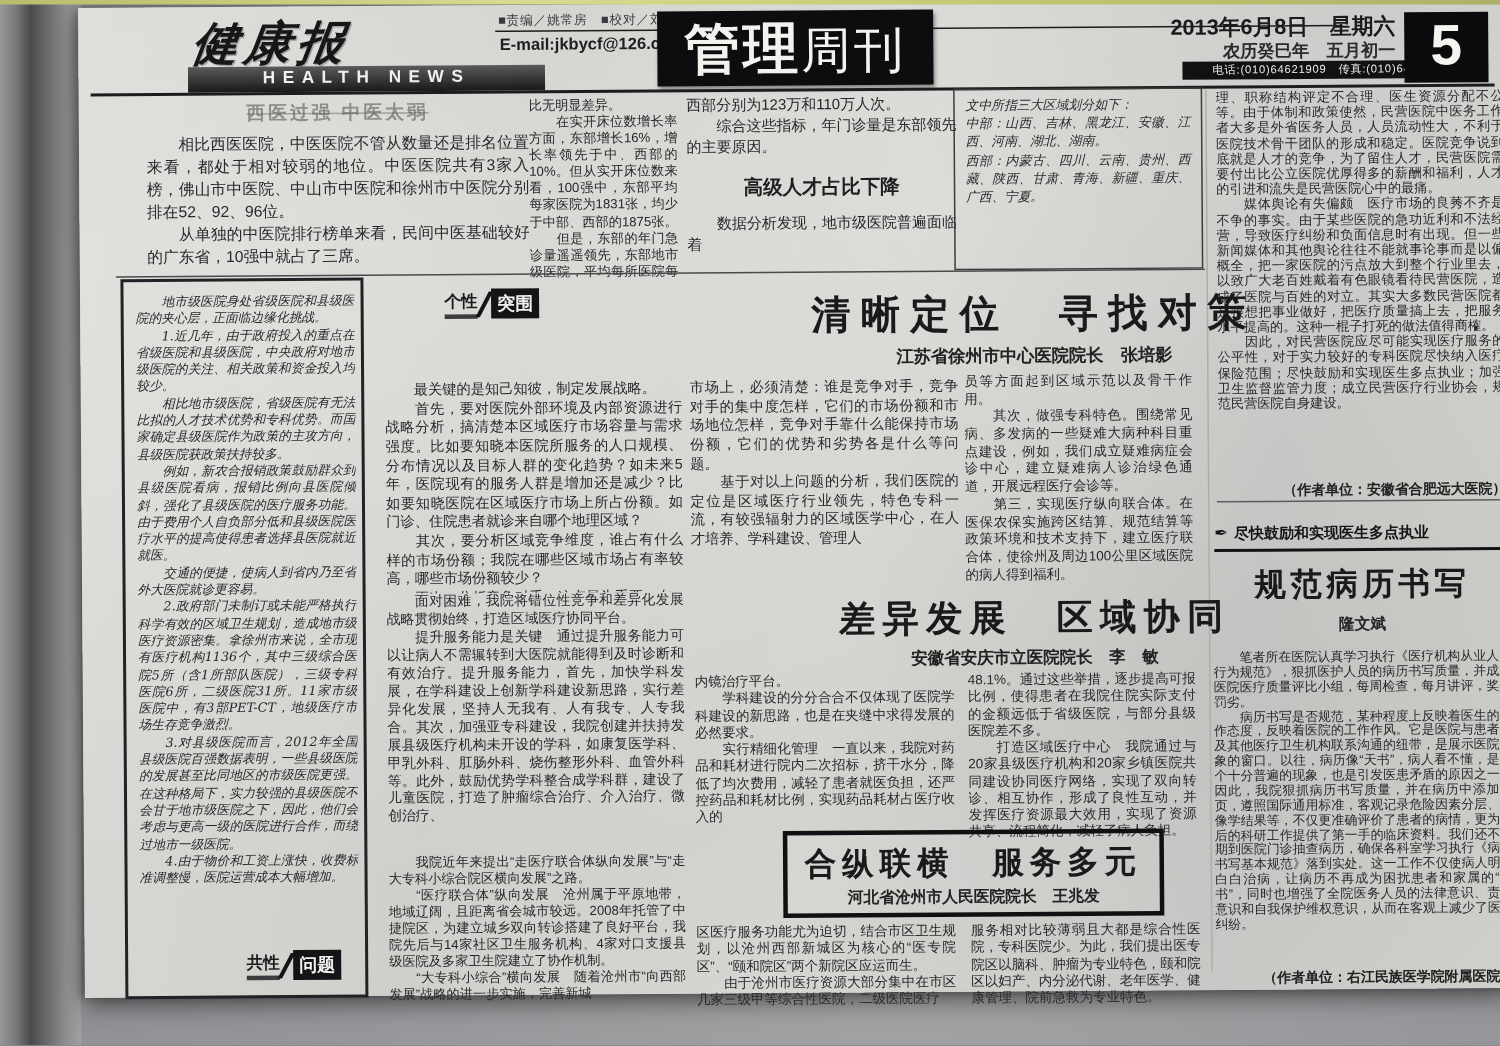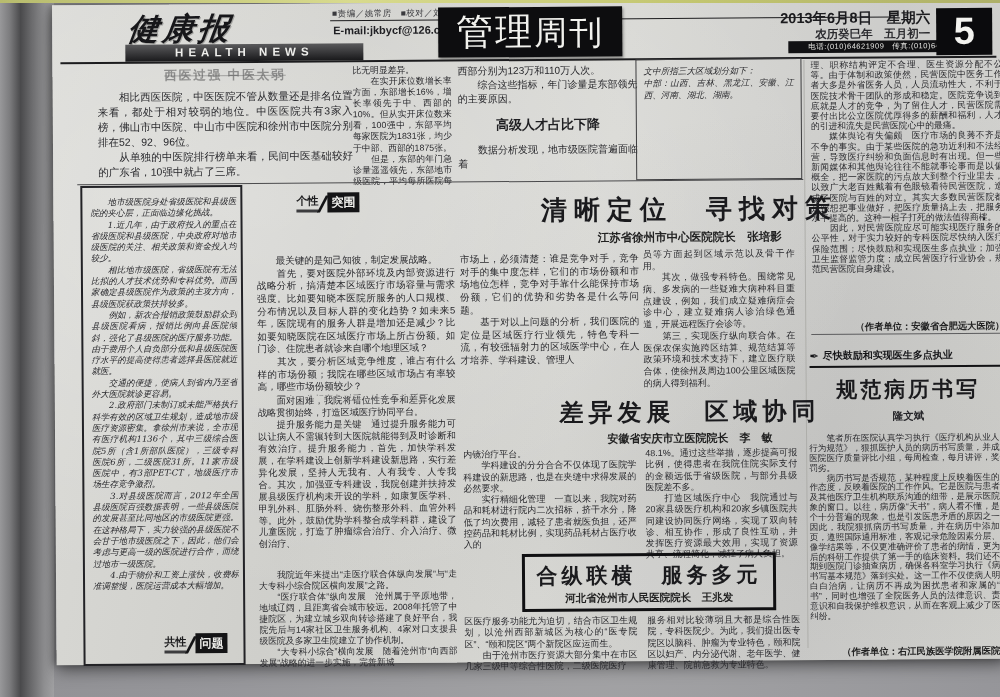--- a/index.html
+++ b/index.html
@@ -32,7 +32,7 @@
   .email{font-size:11px;font-weight:bold;color:#202024;}
   .section-box{background:#0d0d0f;color:#f2f2ee;text-align:center;line-height:50px;
     box-shadow:1px 2px 3px rgba(0,0,0,.4);}
-  .section-bold{font-family:"DejaVu Serif","Liberation Serif",serif;font-weight:400;font-size:37px;letter-spacing:2px;}
+  .section-bold{font-family:"DejaVu Serif","Liberation Serif",serif;font-weight:700;font-size:37px;letter-spacing:2px;}
   .section-light{font-family:"DejaVu Serif","Liberation Serif",serif;font-weight:400;font-size:33px;letter-spacing:2px;}
   .m-date{font-size:14.5px;font-weight:900;text-align:right;color:#1b1b1e;}
   .m-lunar{font-size:11.5px;font-weight:bold;text-align:right;color:#2a2a2e;}

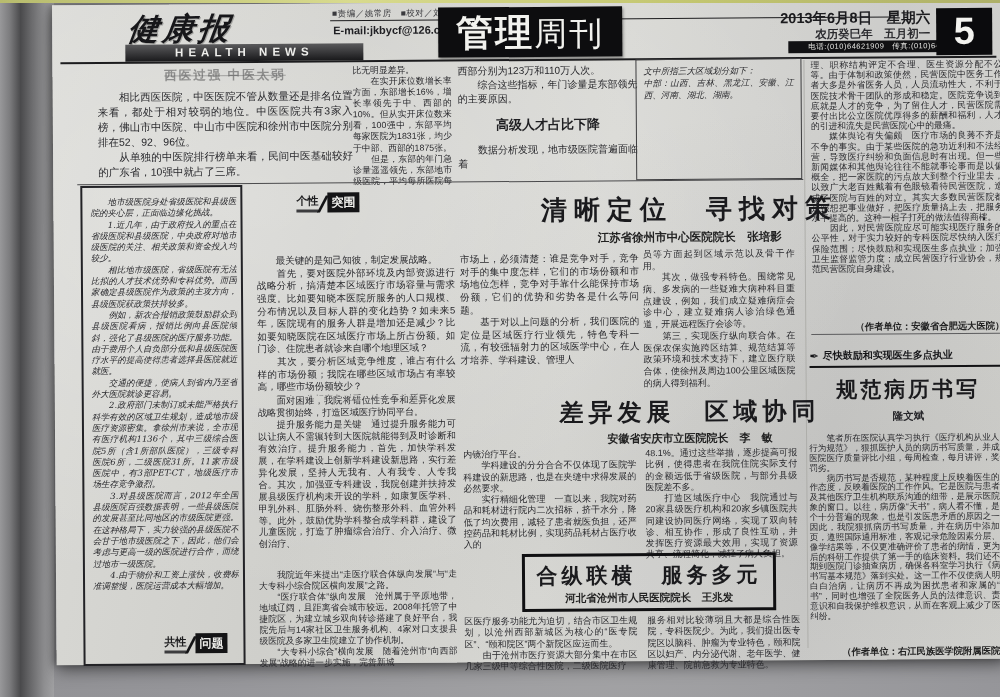--- a/index.html
+++ b/index.html
@@ -101,6 +101,7 @@
     <div class="abs region-box kai" style="left:583px;top:58px;width:166px;height:121px;overflow:hidden;">
       <div class="region-line">文中所指三大区域划分如下：</div>
       <div class="region-line">中部：山西、吉林、黑龙江、安徽、江西、河南、湖北、湖南。</div>
+      <div class="region-line">西部：内蒙古、四川、云南、贵州、西藏、陕西、甘肃、青海、新疆、重庆、广西、宁夏。</div>
     </div>
     <div class="abs rule" style="left:24px;top:179px;width:726px;height:1px;background:#4a4a4c;"></div>
     <div class="abs" style="left:751px;top:60px;width:1px;height:588px;background:#aeaeaa;"></div>

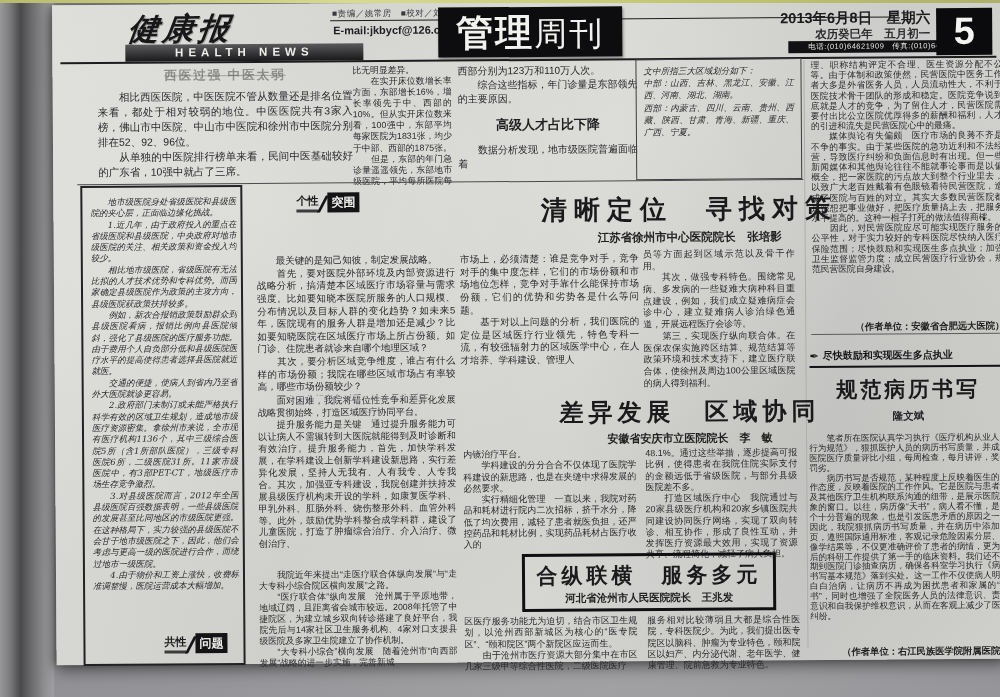--- a/index.html
+++ b/index.html
@@ -45,7 +45,7 @@
   .tcm-head{font-weight:bold;text-align:center;font-size:12.5px;color:#8d8d8c;letter-spacing:2px;margin:0 0 5px 0;
     text-decoration:line-through;text-decoration-color:rgba(90,90,90,.45);}
   
-  .slant-tag{display:flex;align-items:flex-end;gap:3px;}
+  .slant-tag{display:flex;align-items:center;gap:3px;}
   .tag-strong{font-weight:900;font-size:11px;color:#1c1c1e;border-bottom:3px solid #3c3c3e;padding-bottom:1px;}
   .tag-slash{display:inline-block;width:3px;height:17px;background:#141416;transform:skewX(-28deg);}
   .tag-chip{background:#141416;color:#efefec;font-weight:900;font-size:12px;padding:2px 4px 1px 4px;}

